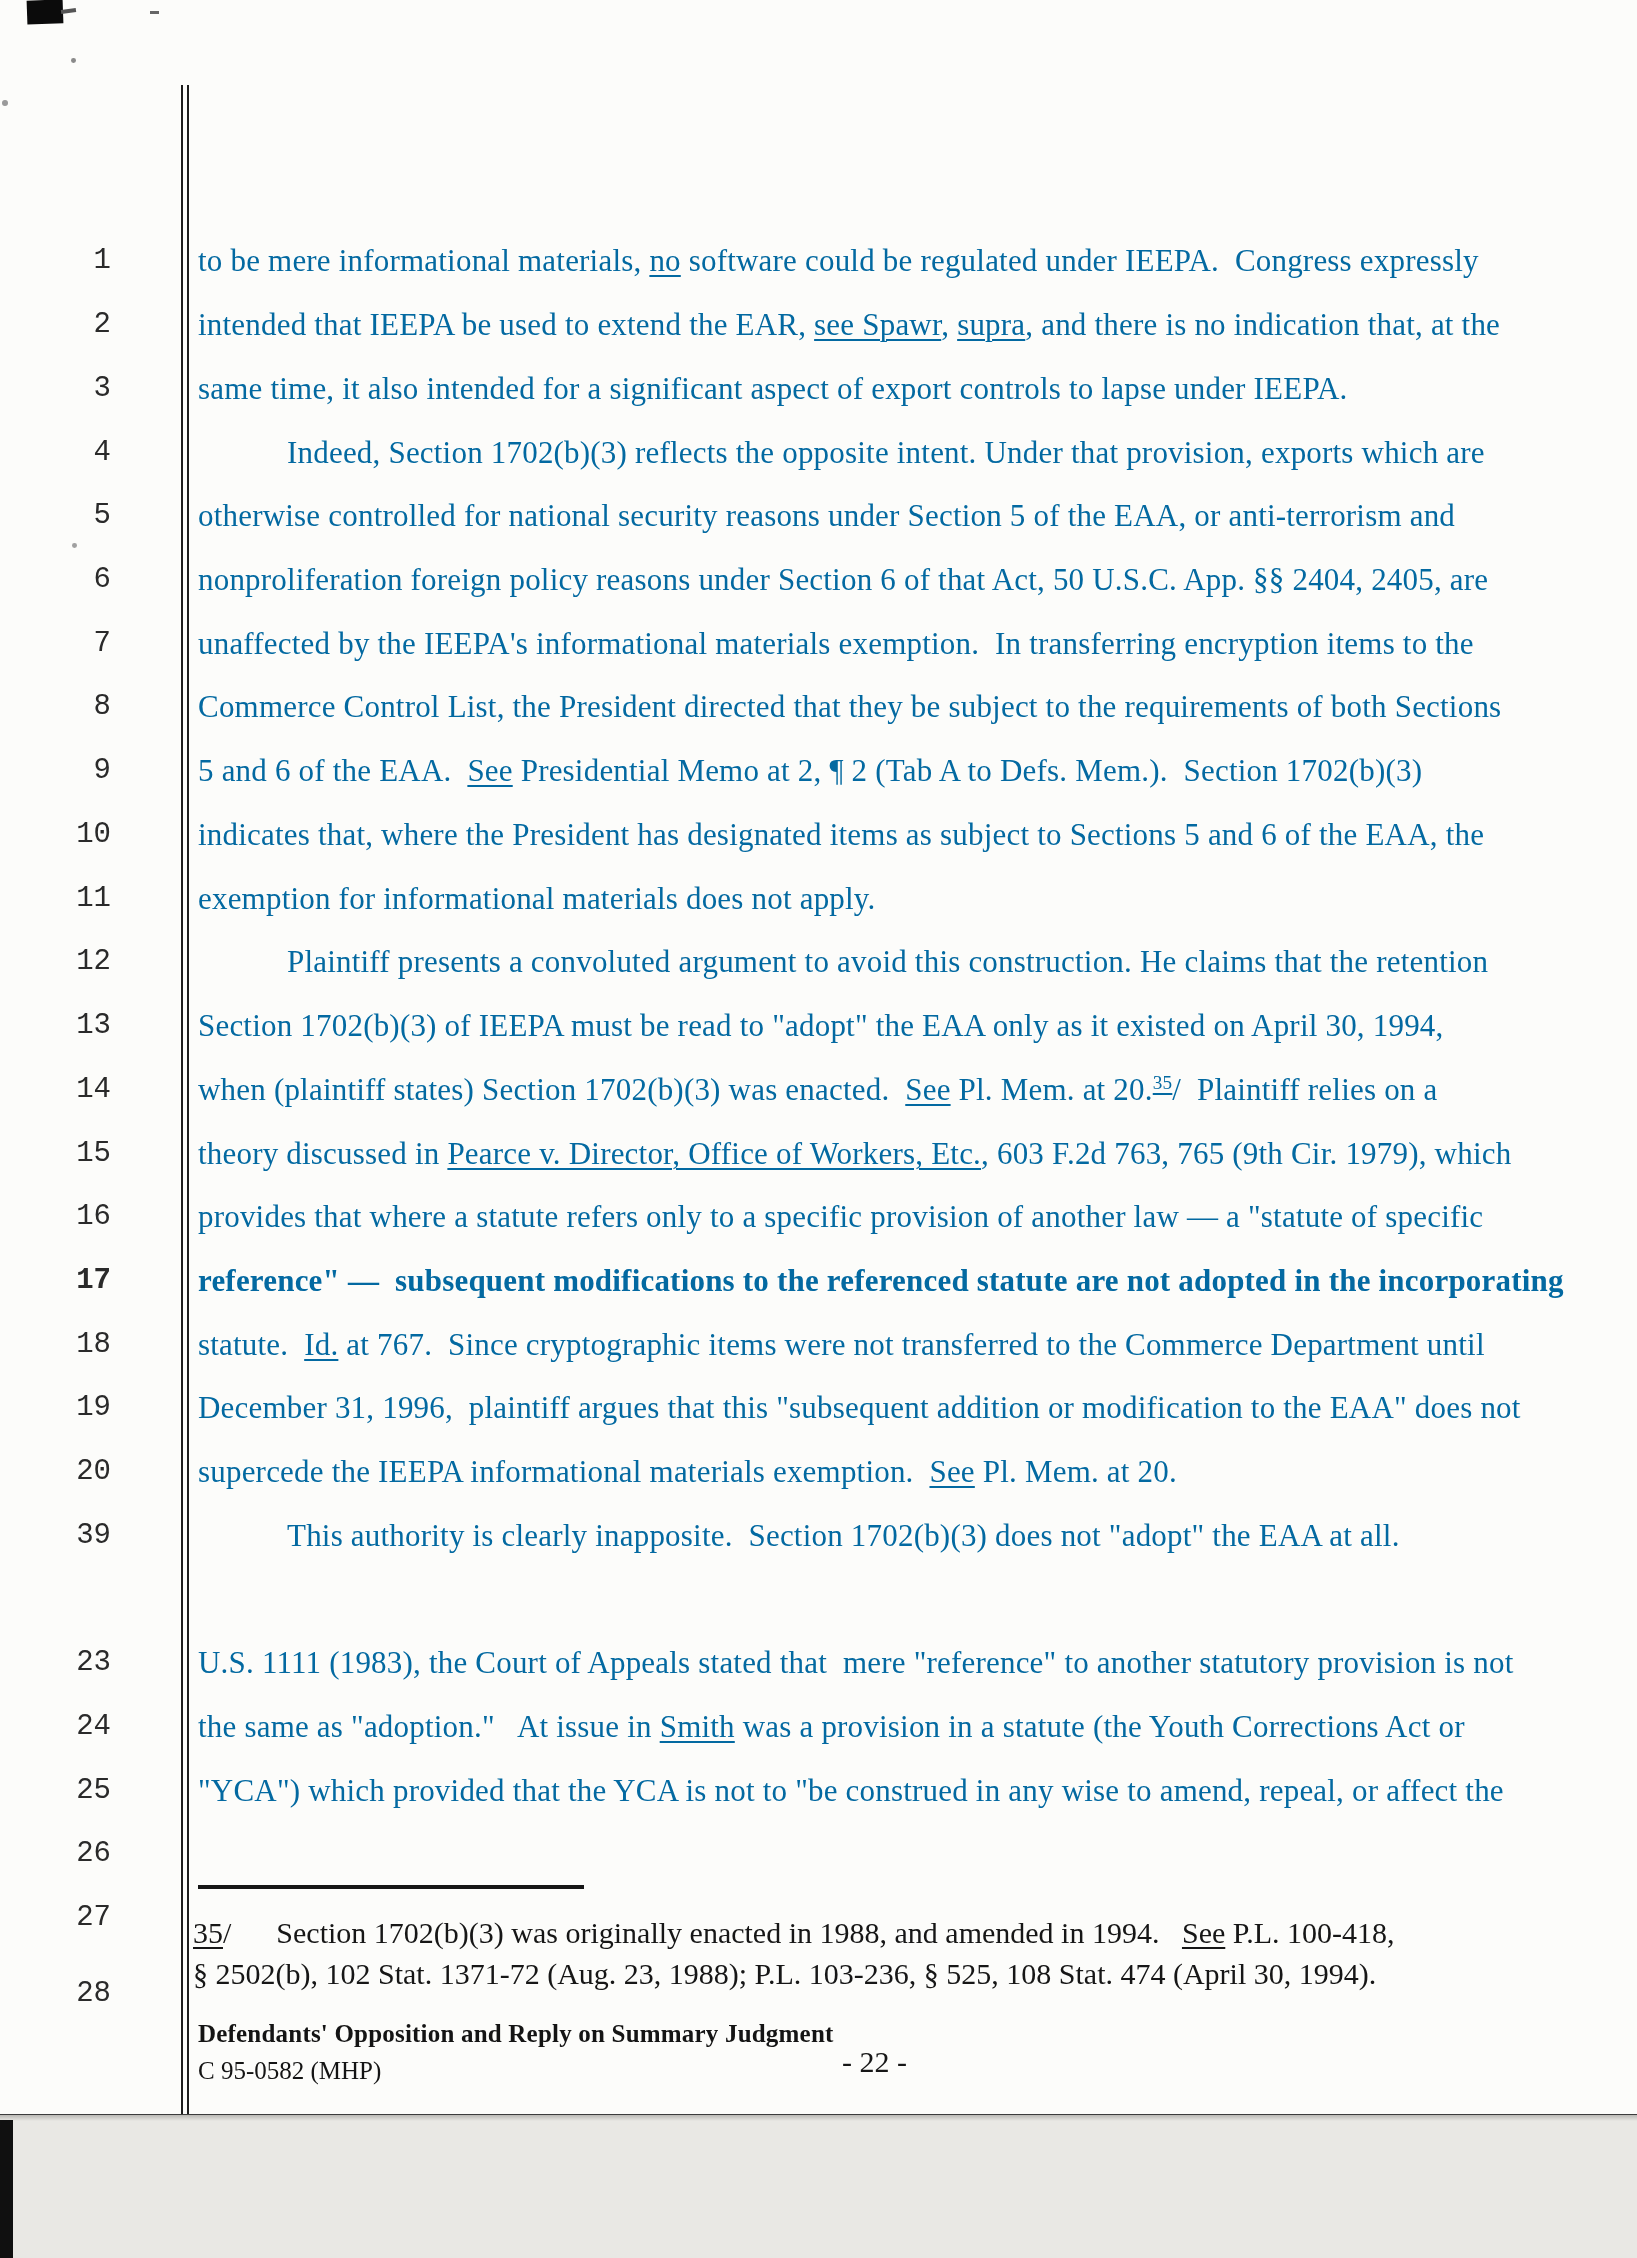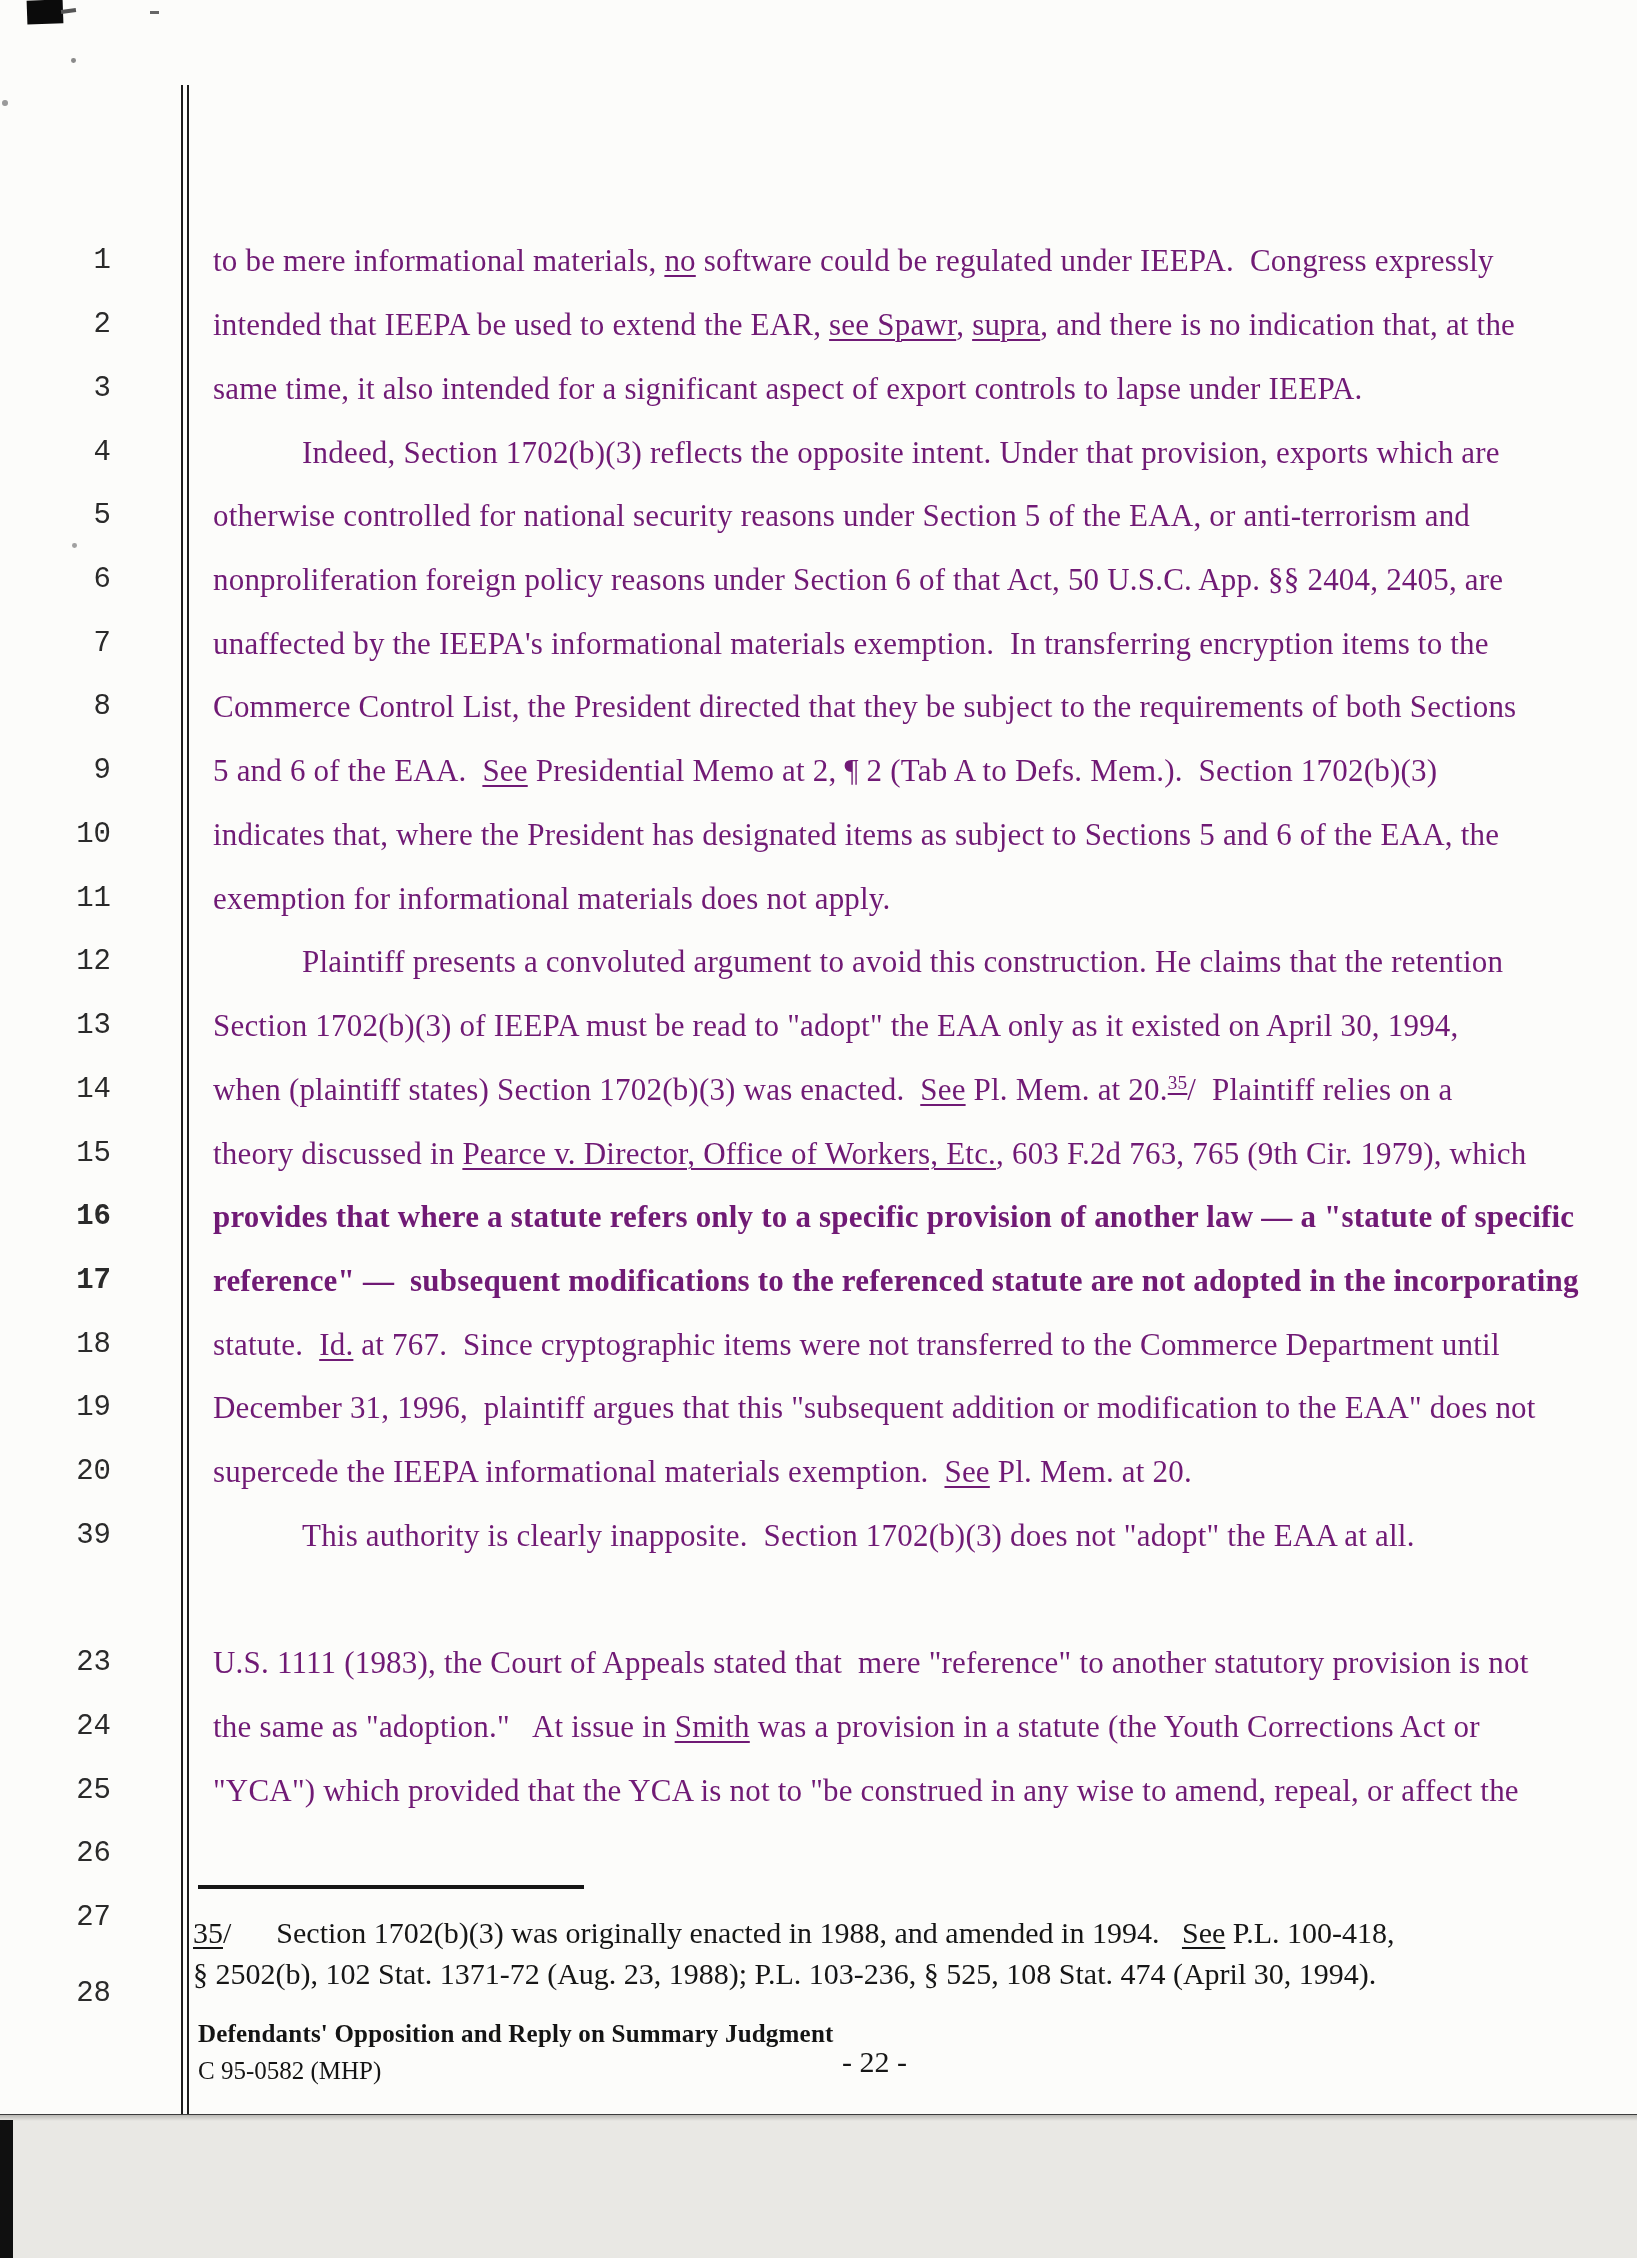--- a/index.html
+++ b/index.html
@@ -25,10 +25,10 @@
     font-size:29px;line-height:39px;color:#2a2a2a;
   }
   .linetext{
-    position:absolute;left:213px;right:19.3px;
+    position:absolute;left:198px;right:19.3px;
     font-size:31px;line-height:39px;
     white-space:pre;letter-spacing:0.2px;
-    color:#701a75;
+    color:#0369a1;
   }
   .linetext.indent{padding-left:89px;}
   .u{text-decoration:underline;text-decoration-thickness:1.9px;text-underline-offset:3.9px;}

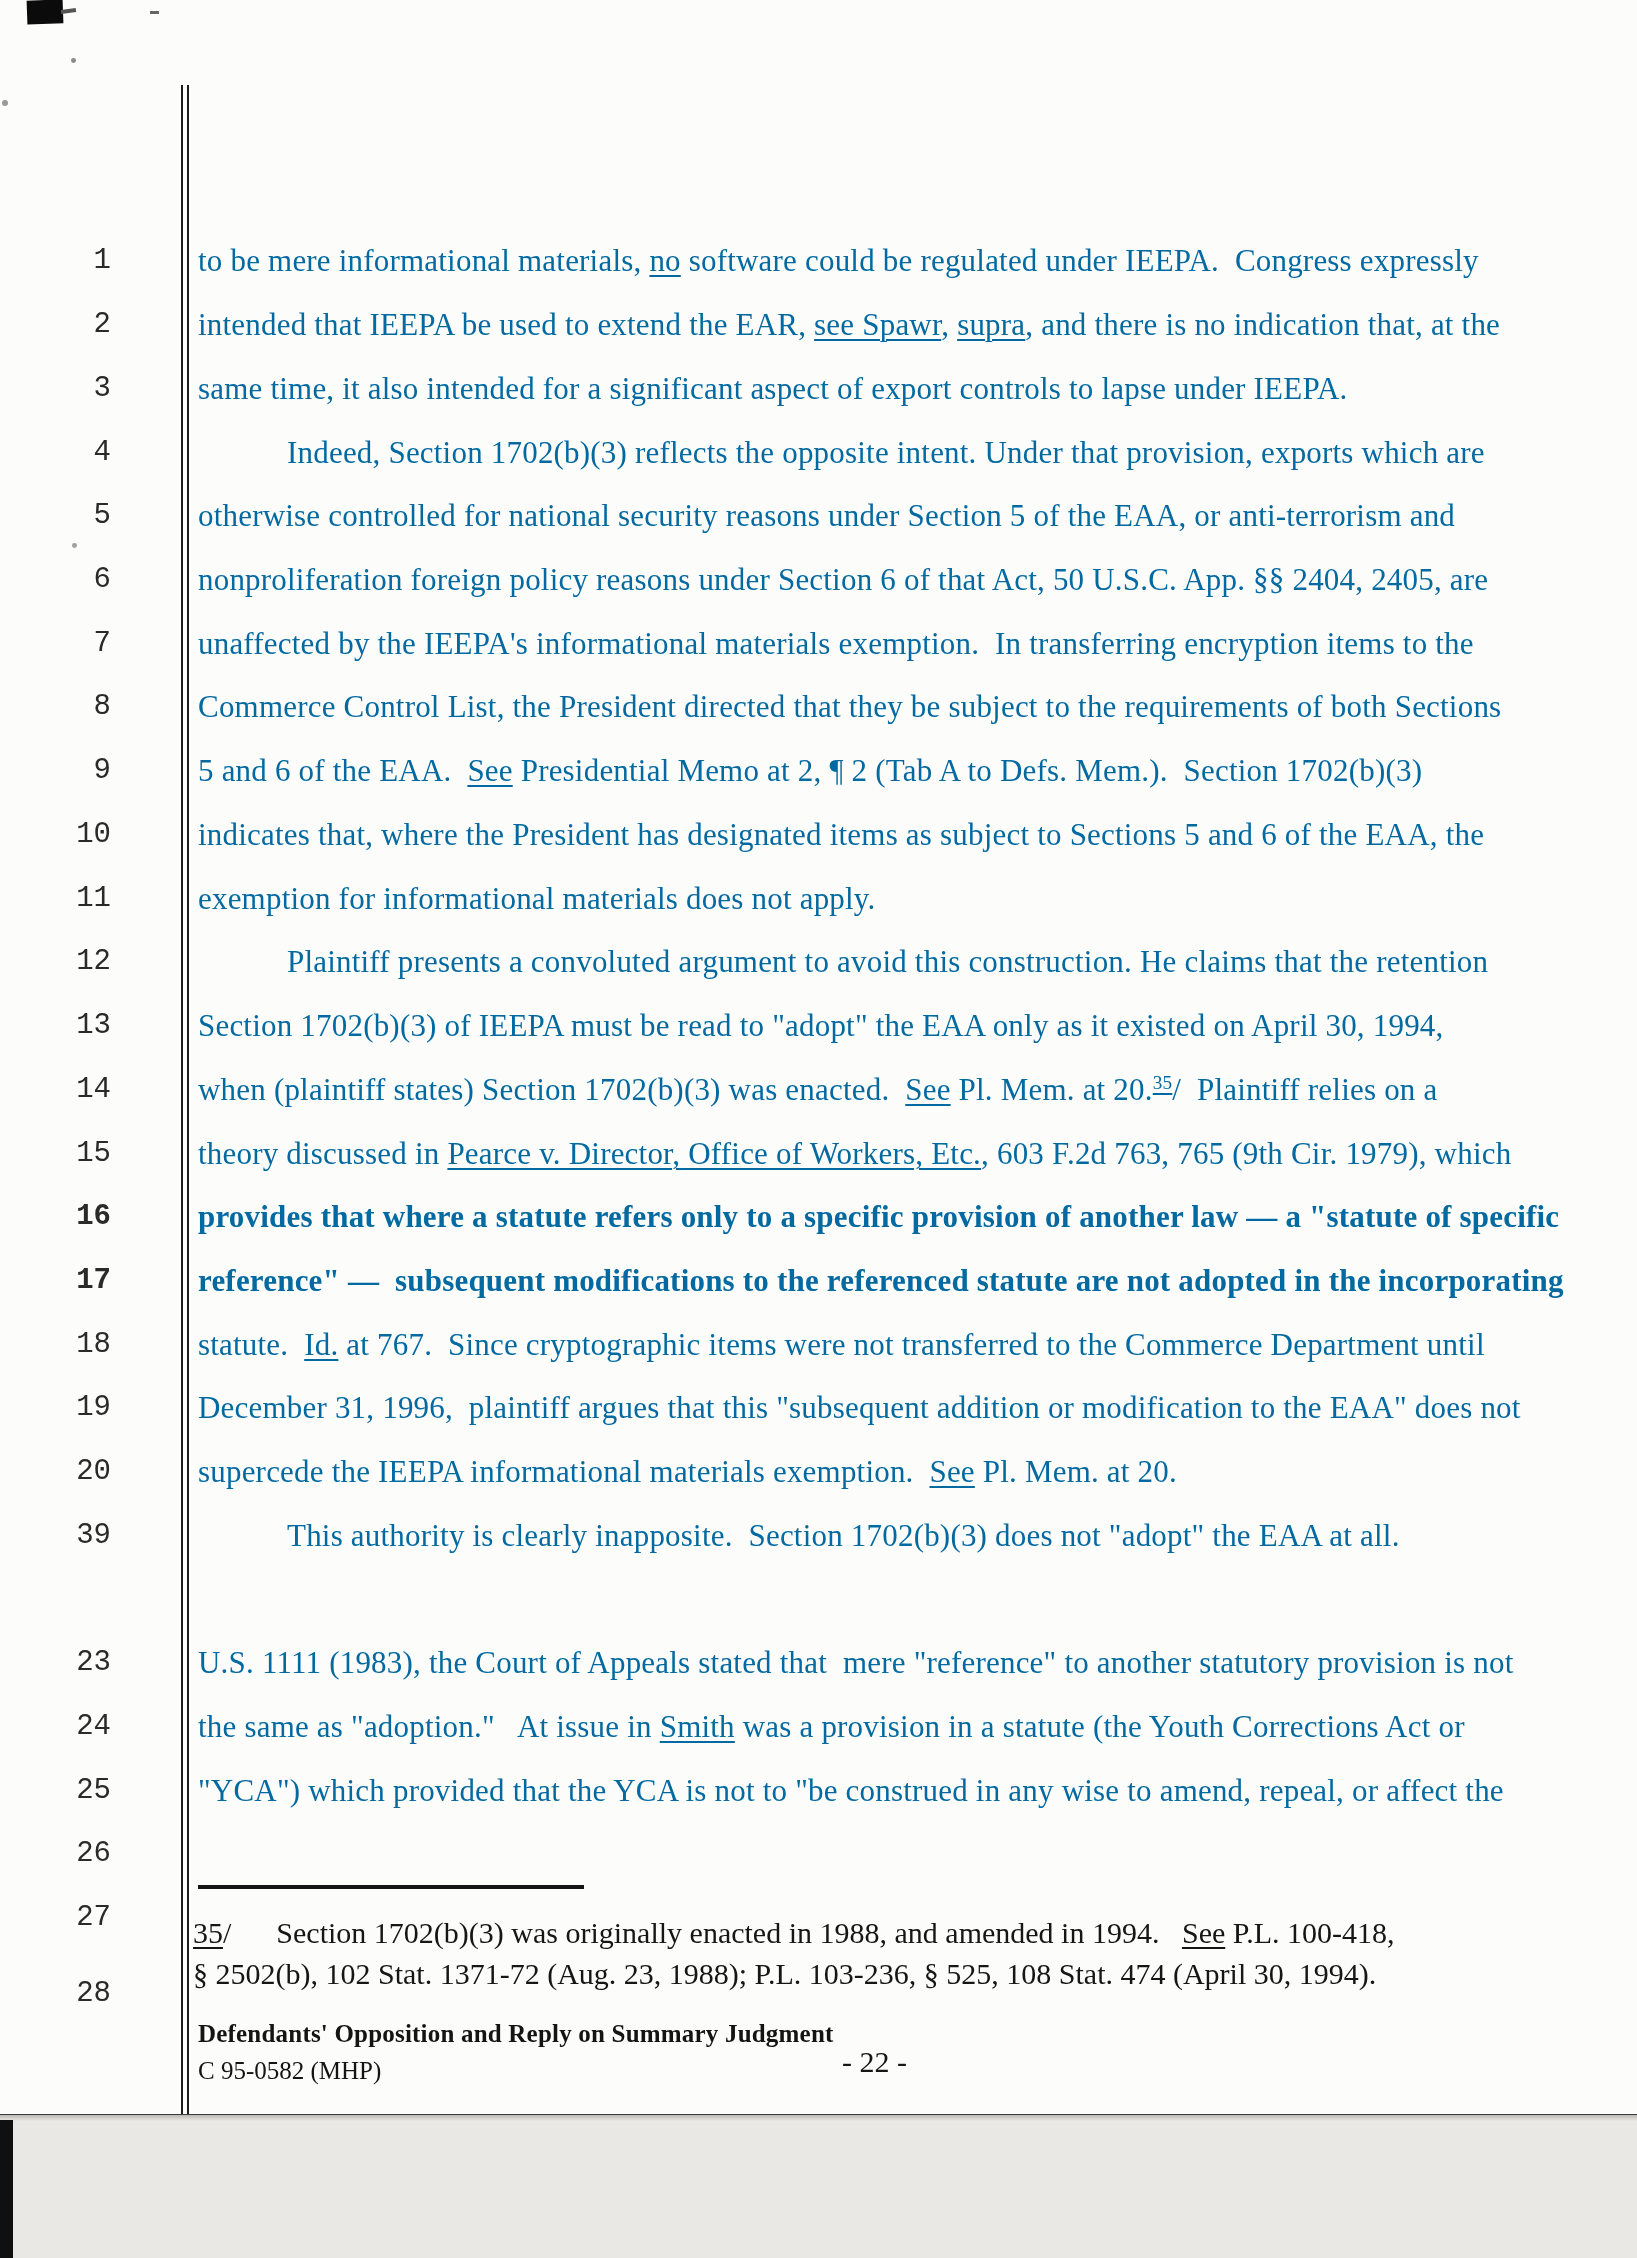--- a/index.html
+++ b/index.html
@@ -141,7 +141,7 @@
         <span class="lineno">15</span>
         <span class="linetext"><span>theory discussed in </span><span class="u">Pearce v. Director, Office of Workers, Etc.</span><span>, 603 F.2d 763, 765 (9th Cir. 1979), which</span></span>
       </div>
-      <div class="row" style="top: 1197px; font-weight: bold;">
+      <div class="row" style="top: 1197px;">
         <span class="lineno">16</span>
         <span class="linetext"><span>provides that where a statute refers only to a specific provision of another law — a "statute of specific</span></span>
       </div>

